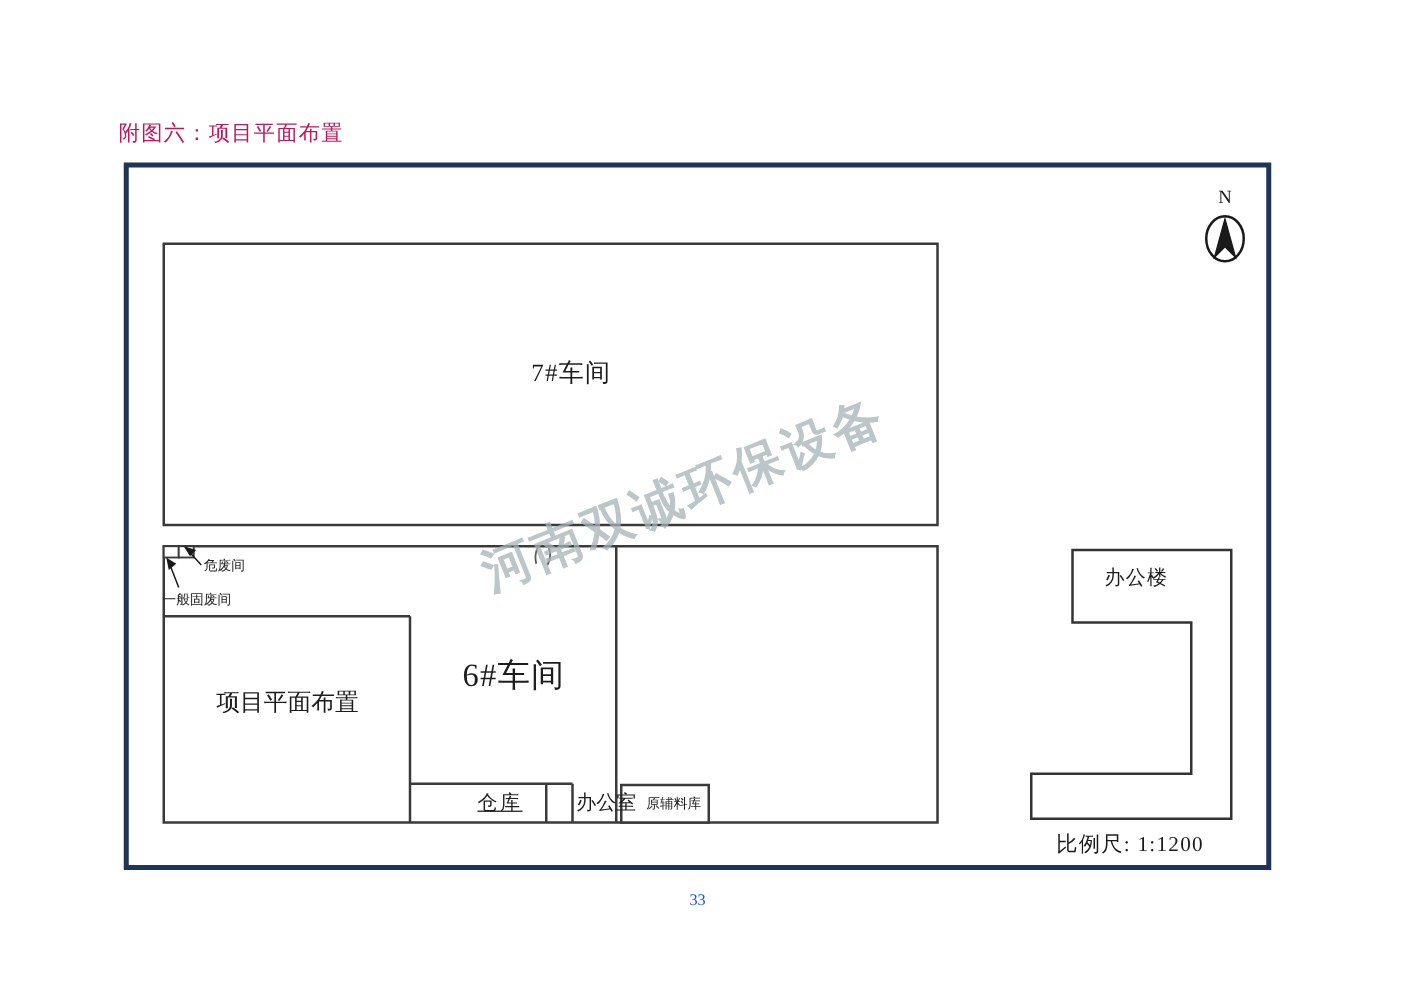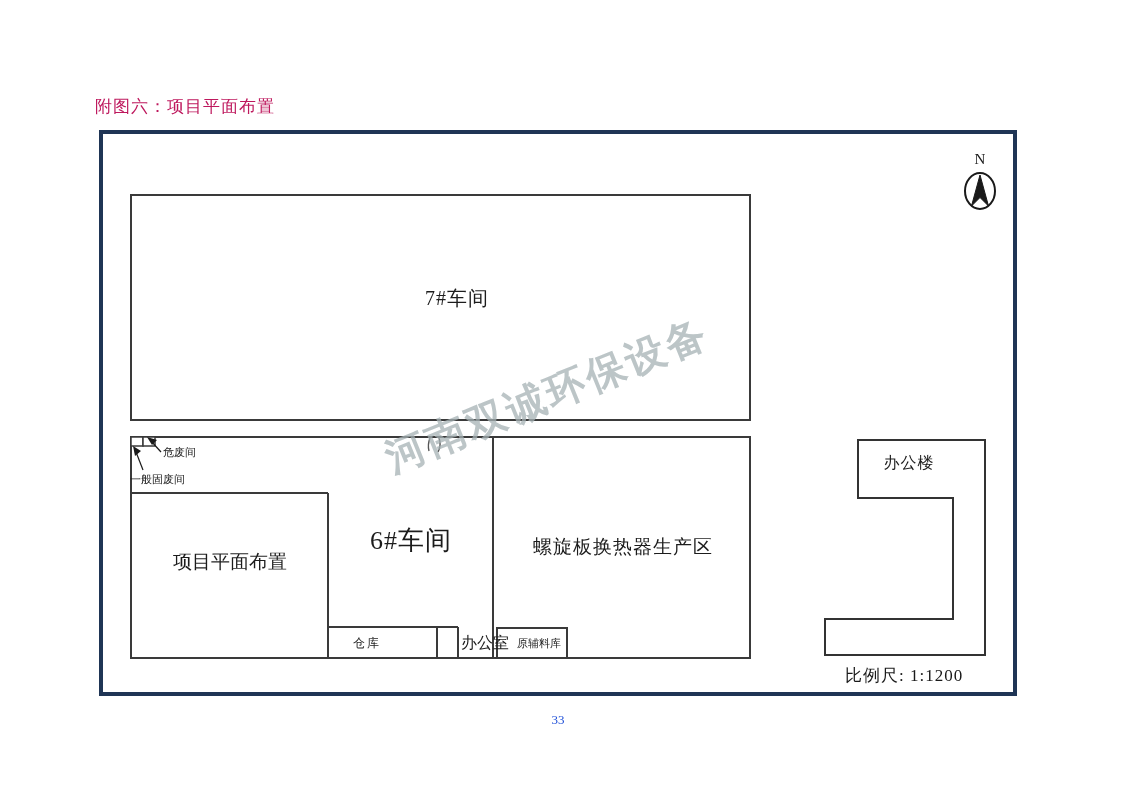--- a/index.html
+++ b/index.html
@@ -106,7 +106,6 @@
     <div class="lbl lbl-workshop7">7#车间</div>
     <div class="lbl lbl-workshop6">6#车间</div>
     <div class="lbl lbl-rotomold">项目平面布置</div>
-    <div class="lbl lbl-spiral">螺旋板换热器生产区</div>
     <div class="lbl lbl-warehouse">仓库</div>
     <div class="lbl lbl-officeroom">办公室</div>
     <div class="lbl lbl-rawmat">原辅料库</div>

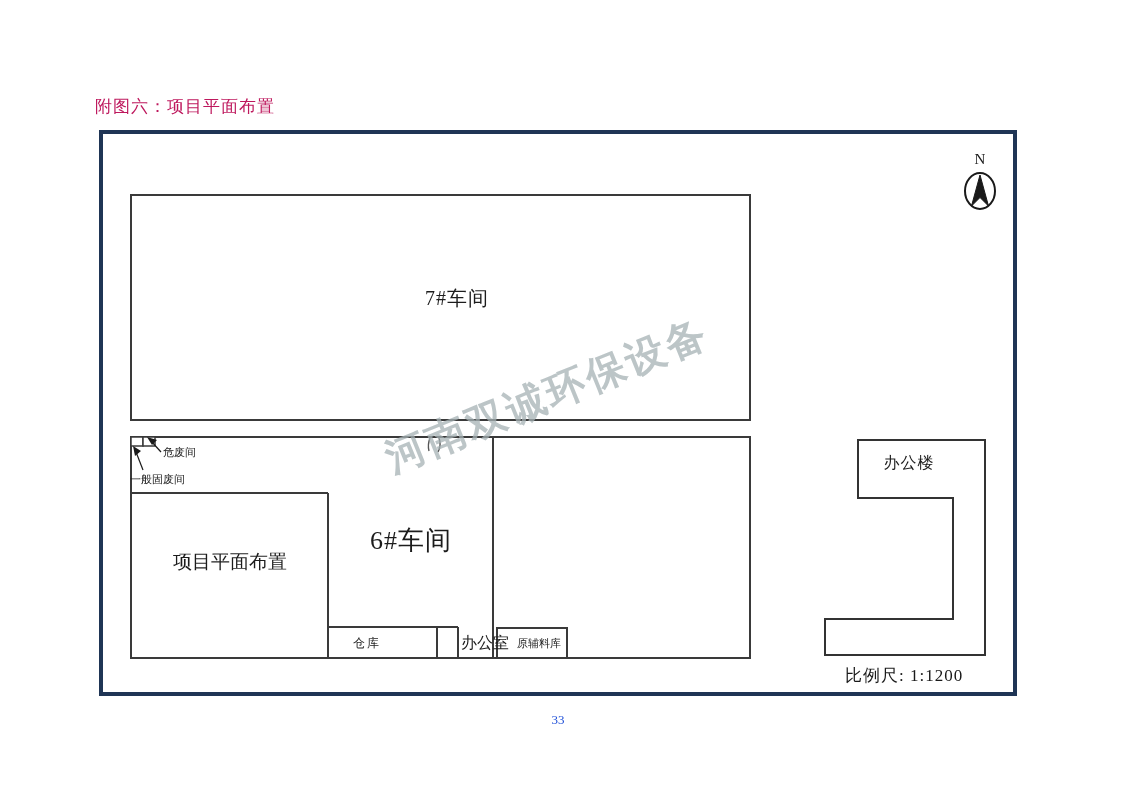--- a/index.html
+++ b/index.html
@@ -29,7 +29,7 @@
   .lbl-workshop6   { left: 308px; top: 406px; font-size: 26px; letter-spacing: 1px; }
   .lbl-rotomold    { left: 127px; top: 428px; font-size: 19px; }
   .lbl-spiral      { left: 520px; top: 413px; font-size: 19px; letter-spacing: 1px; }
-  .lbl-warehouse   { left: 264px; top: 509px; font-size: 12px; letter-spacing: 2px; }
+  .lbl-warehouse   { left: 297px; top: 509px; font-size: 16px; letter-spacing: 2px; text-decoration: underline; }
   .lbl-officeroom  { left: 382px; top: 509px; font-size: 16px; }
   .lbl-rawmat      { left: 436px; top: 509px; font-size: 11px; }
   .lbl-officebldg  { left: 806px; top: 329px; font-size: 16px; letter-spacing: 1px; }

